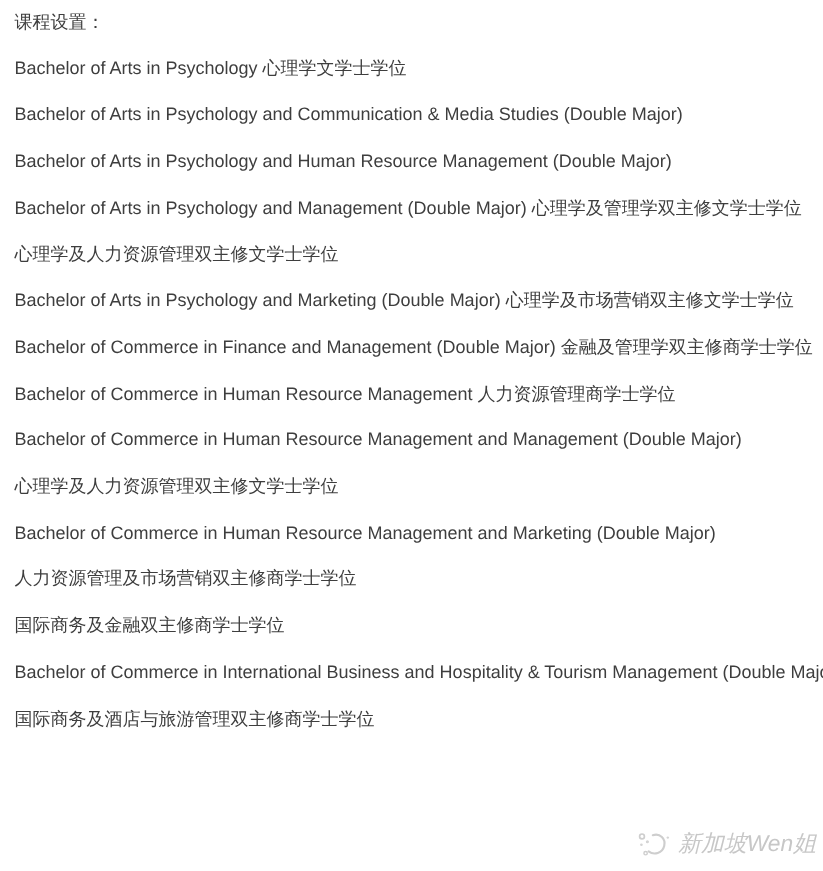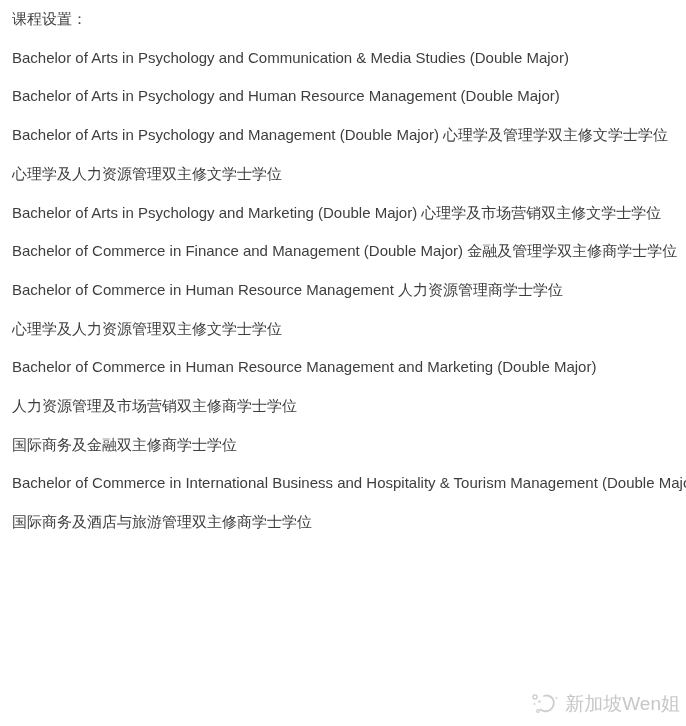--- a/index.html
+++ b/index.html
@@ -49,6 +49,7 @@
 <div class="doc">
   <p class="line">课程设置：</p>
   <div id="program-lines">
+      <p class="line">Bachelor of Arts in Psychology 心理学文学士学位</p>
       <p class="line">Bachelor of Arts in Psychology and Communication &amp; Media Studies (Double Major)</p>
       <p class="line">Bachelor of Arts in Psychology and Human Resource Management (Double Major)</p>
       <p class="line">Bachelor of Arts in Psychology and Management (Double Major) 心理学及管理学双主修文学士学位</p>

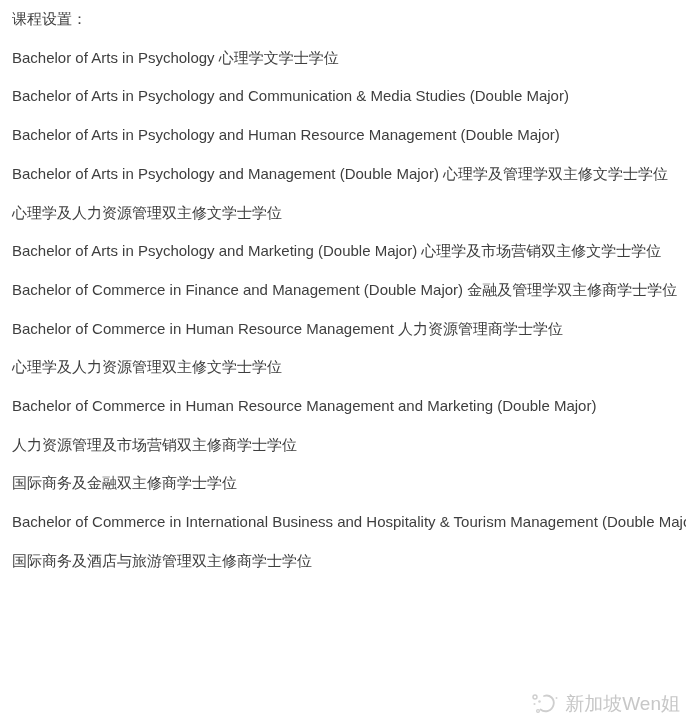--- a/index.html
+++ b/index.html
@@ -57,6 +57,7 @@
       <p class="line">Bachelor of Arts in Psychology and Marketing (Double Major) 心理学及市场营销双主修文学士学位</p>
       <p class="line">Bachelor of Commerce in Finance and Management (Double Major) 金融及管理学双主修商学士学位</p>
       <p class="line">Bachelor of Commerce in Human Resource Management 人力资源管理商学士学位</p>
+      <p class="line">Bachelor of Commerce in Human Resource Management and Management (Double Major)</p>
       <p class="line">心理学及人力资源管理双主修文学士学位</p>
       <p class="line">Bachelor of Commerce in Human Resource Management and Marketing (Double Major)</p>
       <p class="line">人力资源管理及市场营销双主修商学士学位</p>

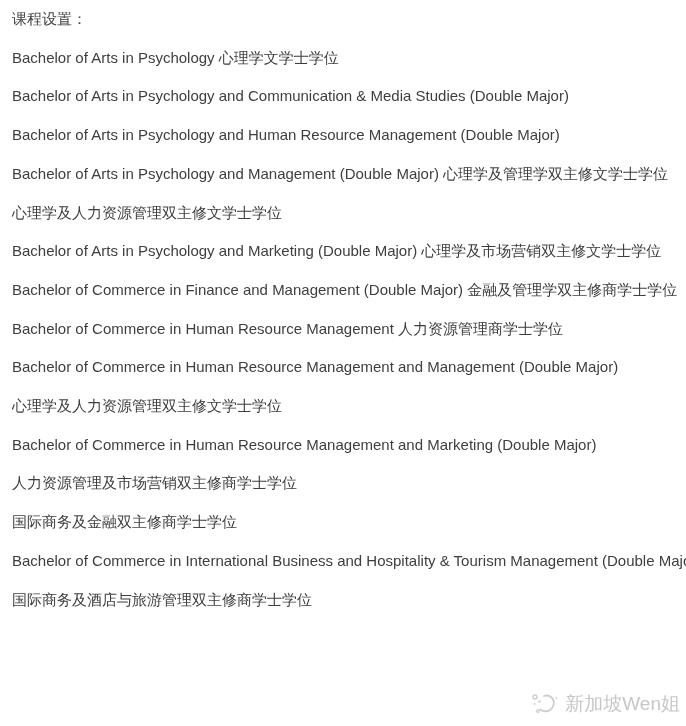--- a/index.html
+++ b/index.html
@@ -37,6 +37,7 @@
     line-height: 22px;
     white-space: nowrap;
     pointer-events: none;
+    font-style: italic;
   }
   .watermark .wicon {
     display: inline-flex;

